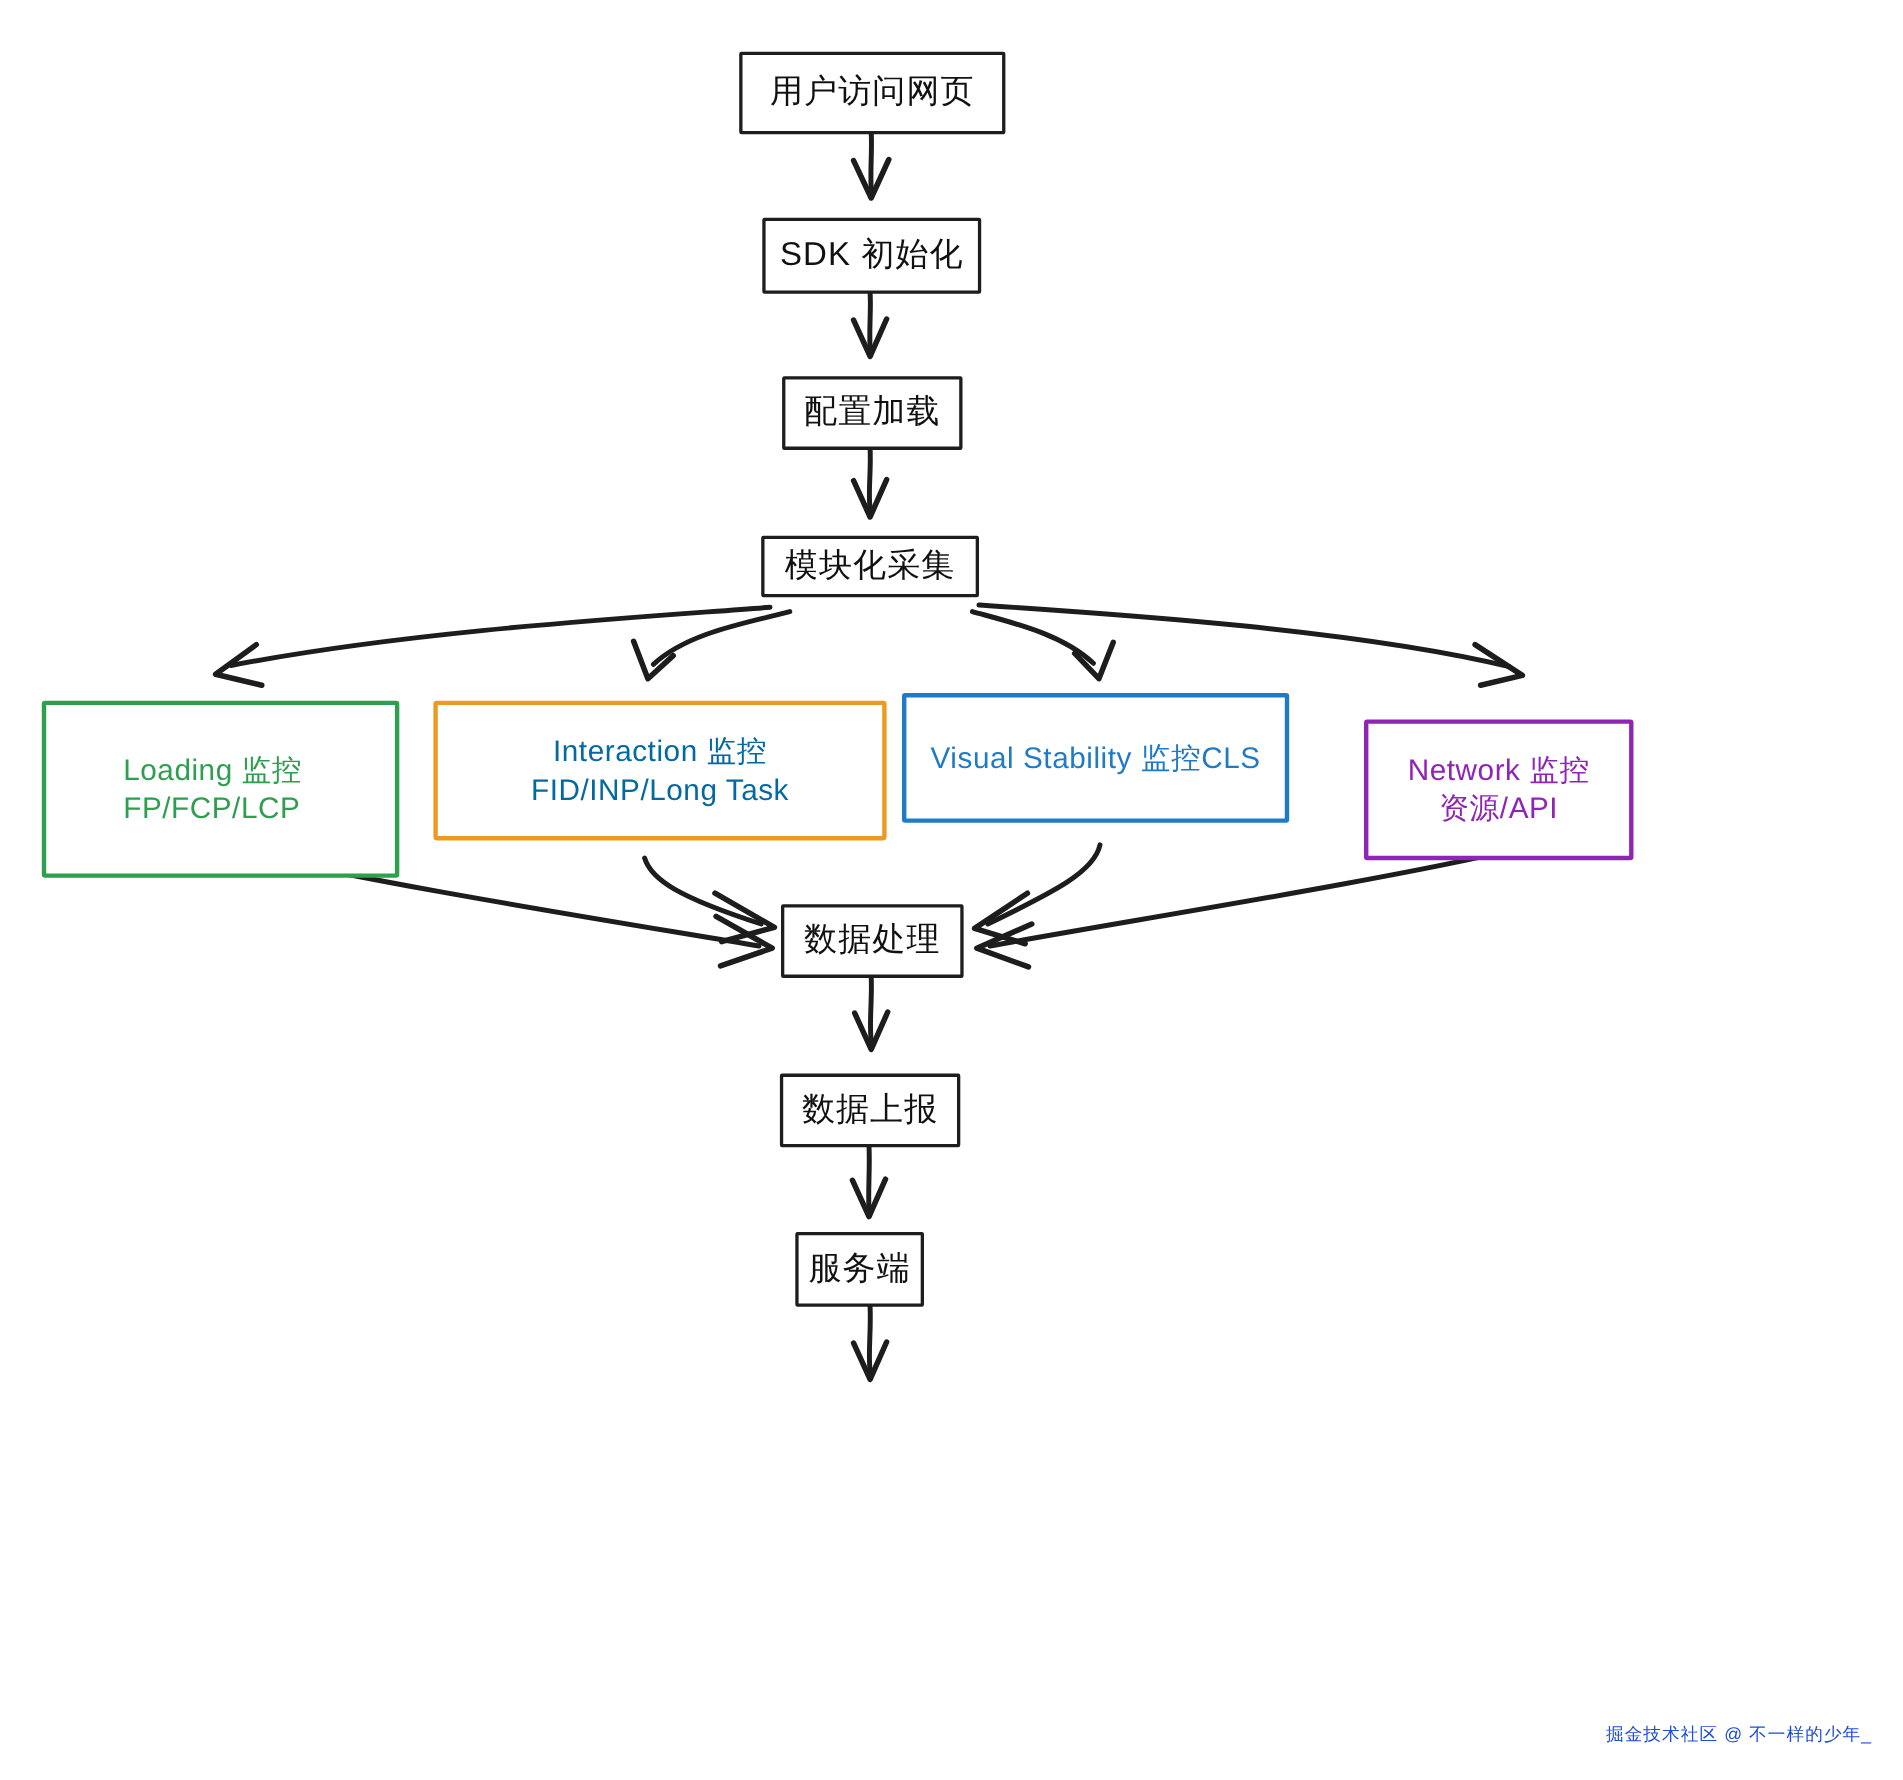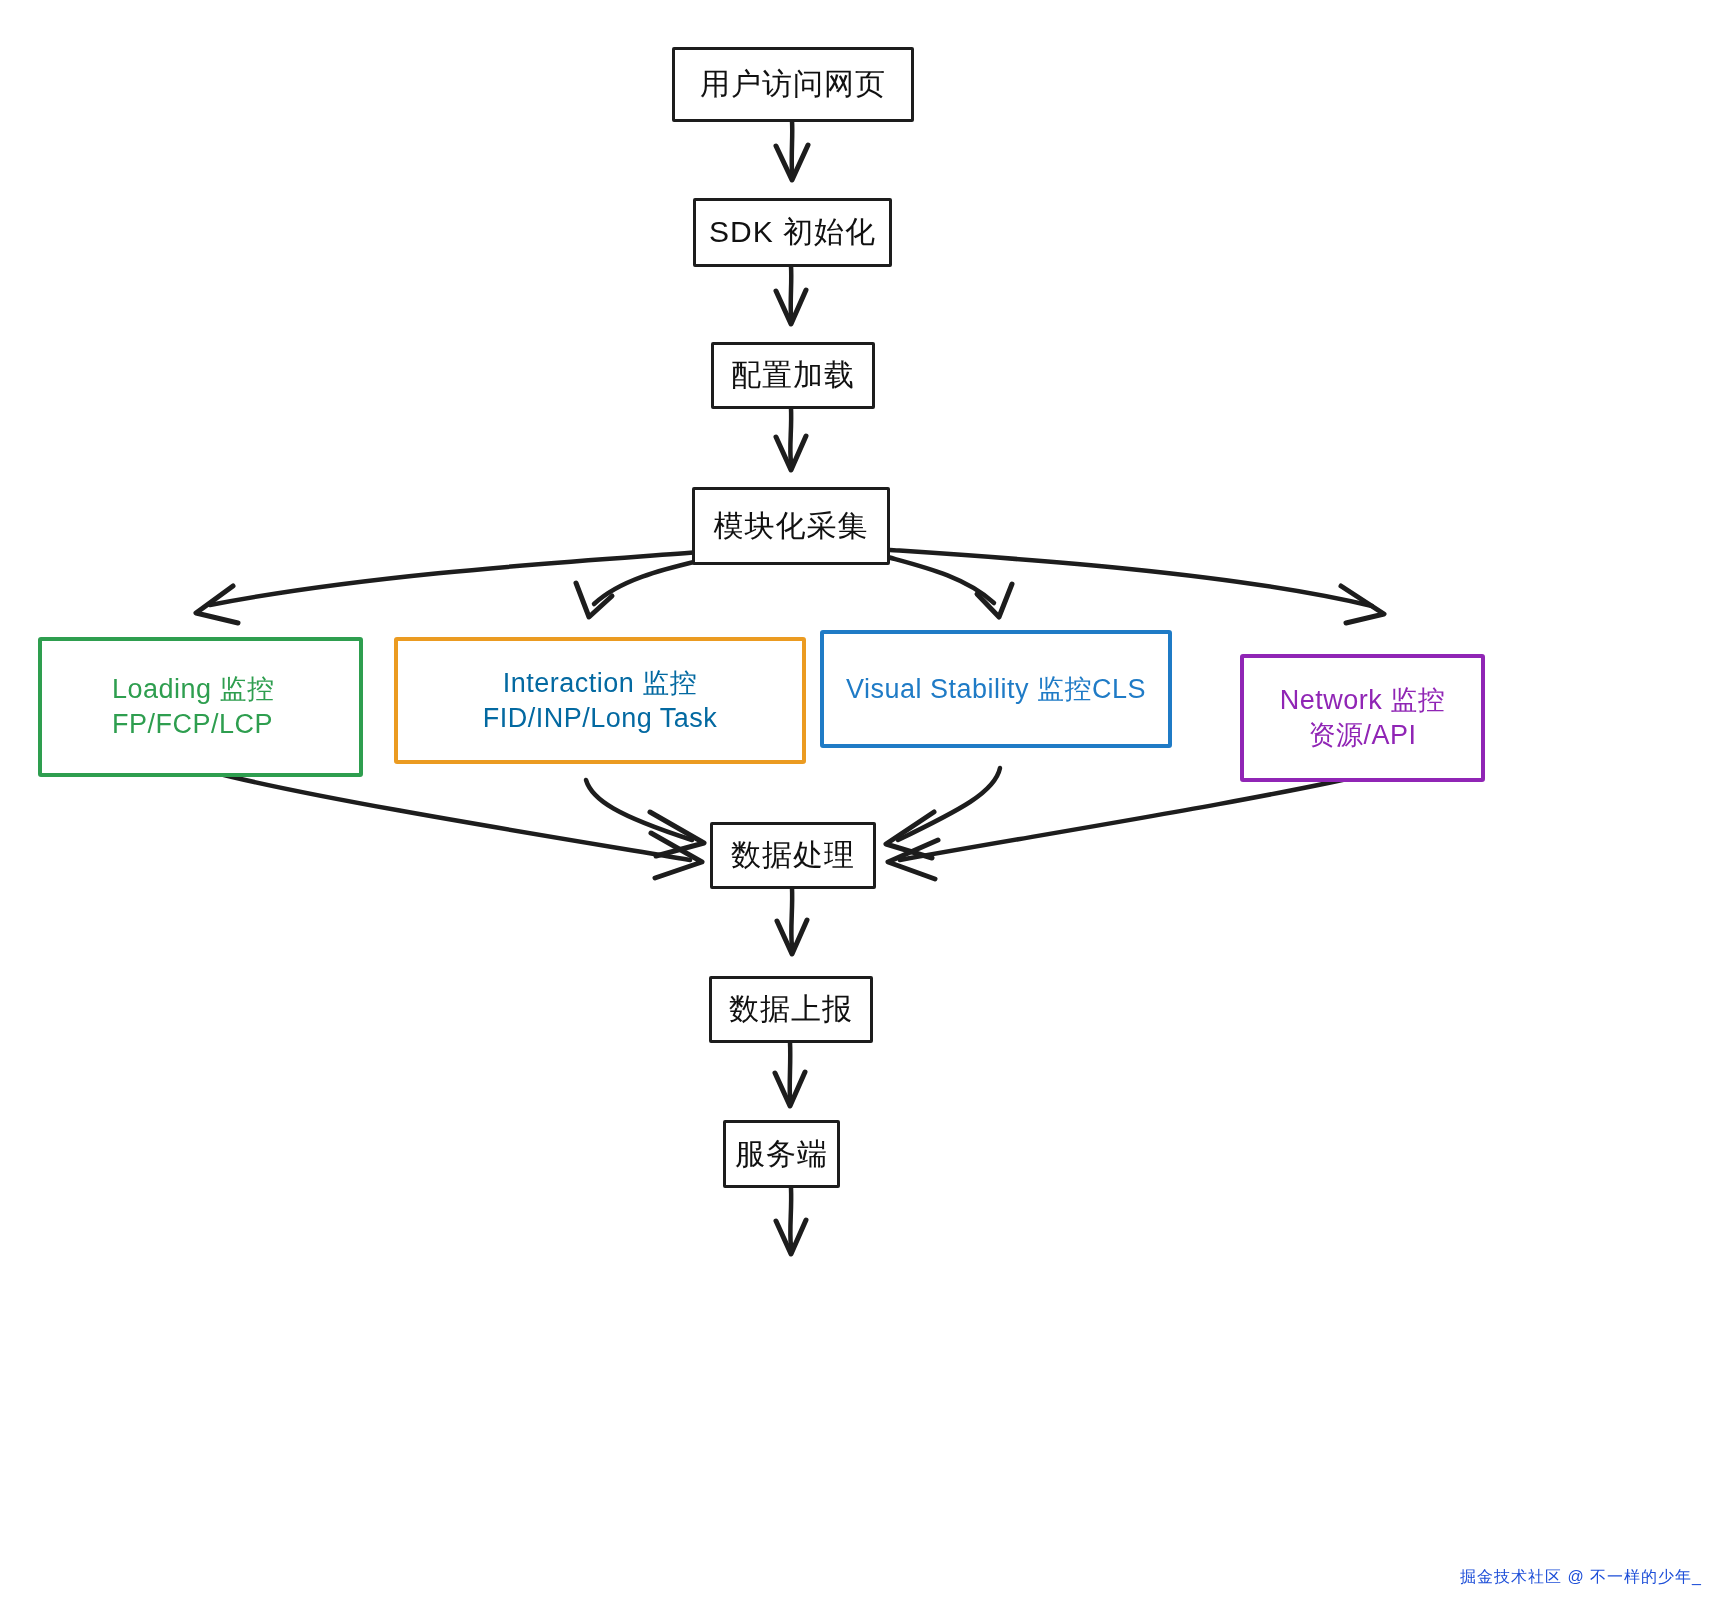--- a/index.html
+++ b/index.html
@@ -161,7 +161,7 @@
     <span class="node-line">配置加载</span>
   </div>
 
-  <div class="node-box node-plain" style="left:692px; top:487px; width:198px; height:78px;">
+  <div class="node-box node-plain" style="left:692px; top:487px; width:198px; height:56px;">
     <span class="node-line">模块化采集</span>
   </div>
 

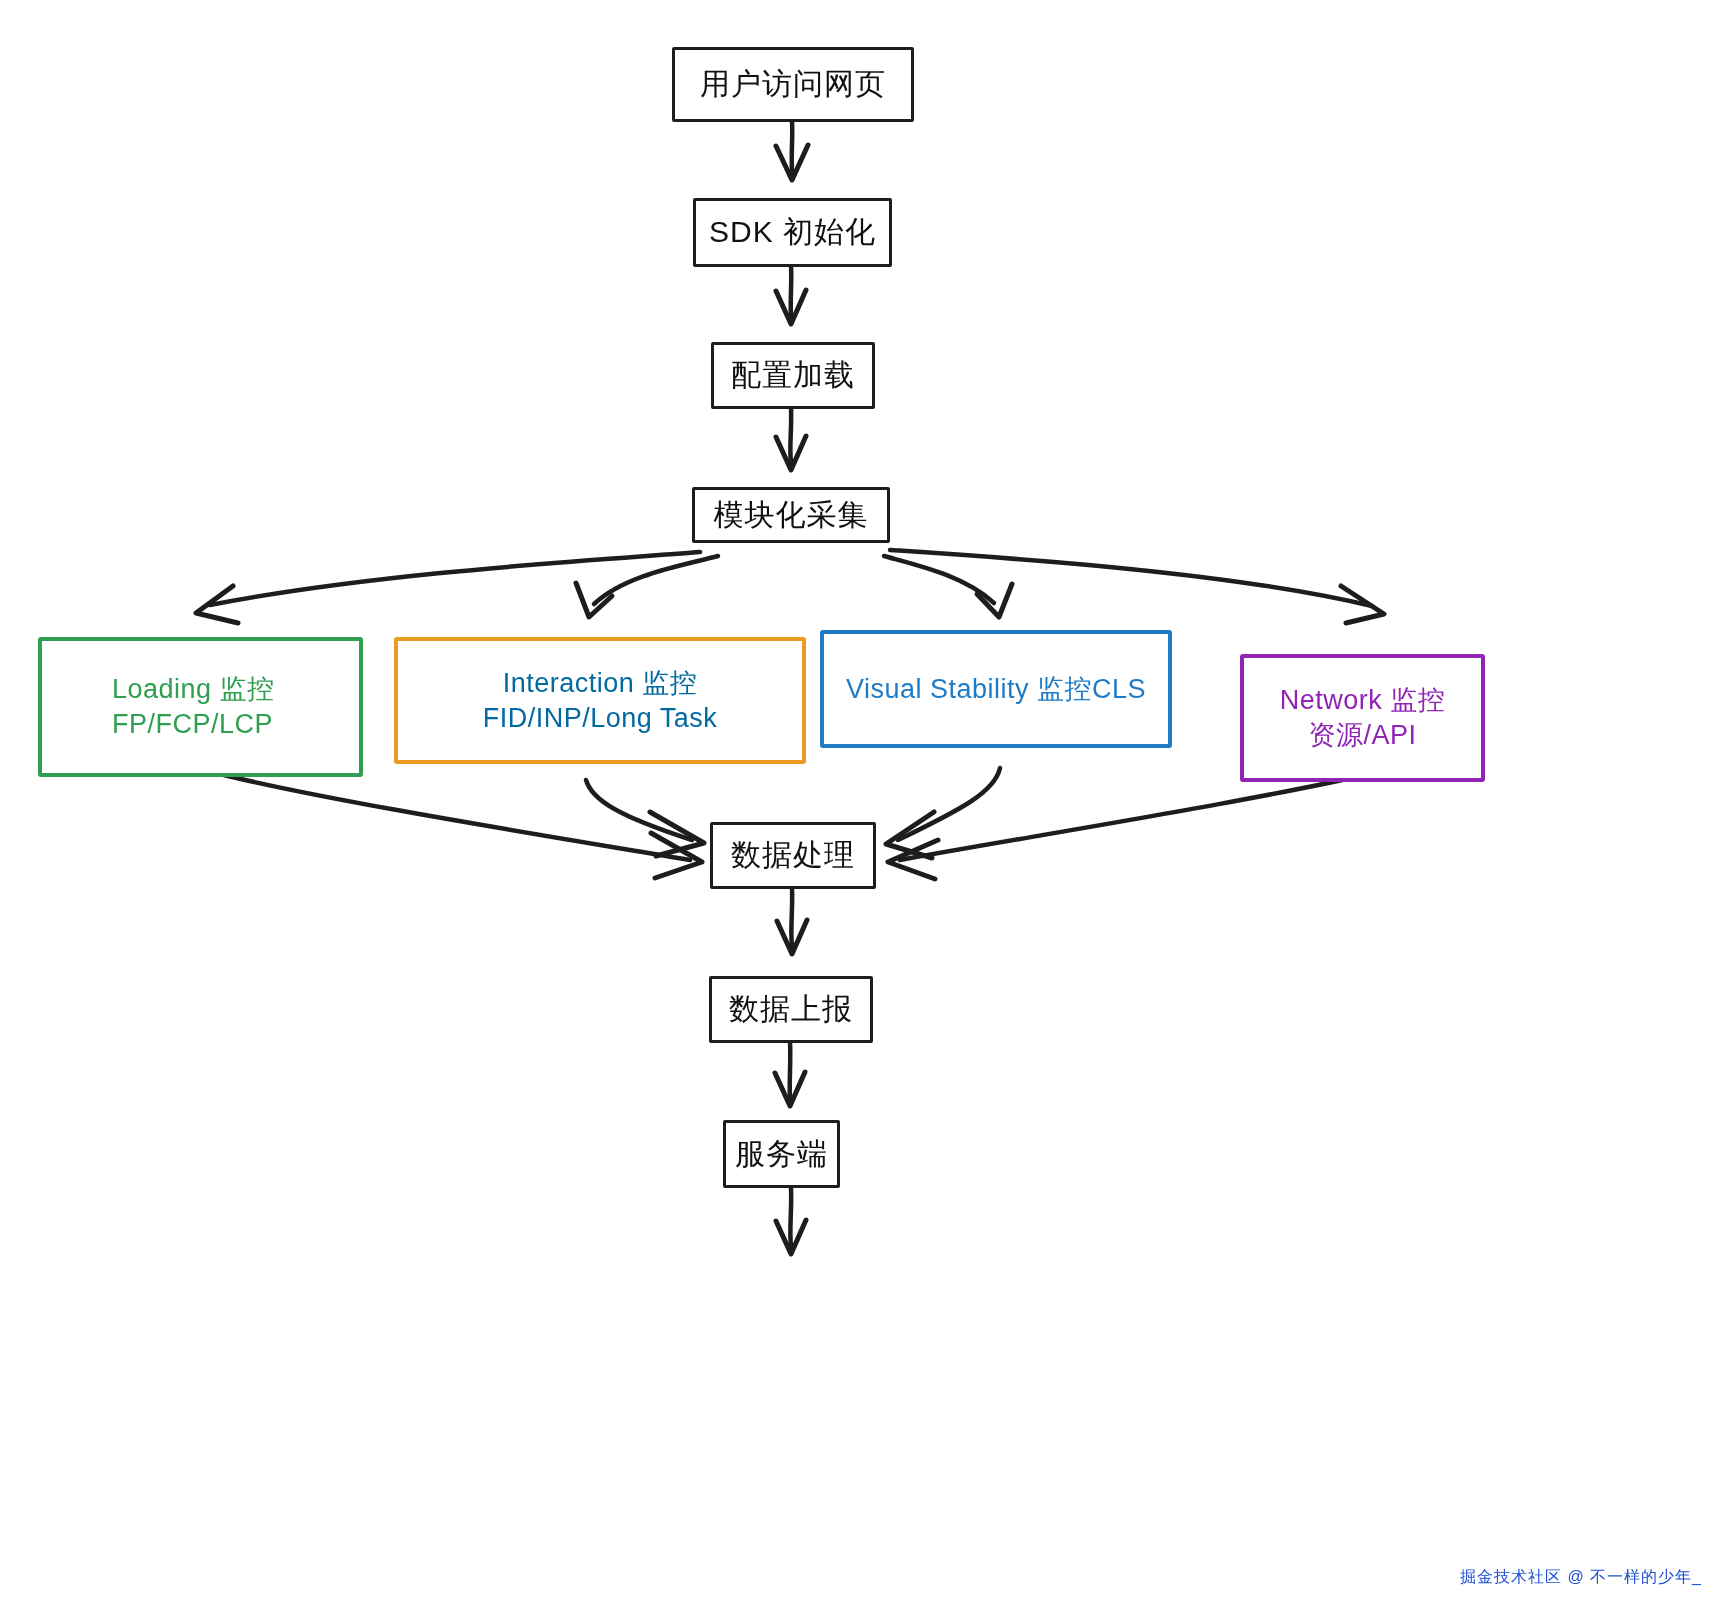--- a/index.html
+++ b/index.html
@@ -165,7 +165,7 @@
     <span class="node-line">模块化采集</span>
   </div>
 
-  <div class="node-box node-colored" style="left:38px; top:637px; width:325px; height:140px; border-color:#2e9e4f; color:#2e9e4f; align-items:flex-start; padding-left:70px;">
+  <div class="node-box node-colored" style="left:38px; top:637px; width:325px; height:161px; border-color:#2e9e4f; color:#2e9e4f; align-items:flex-start; padding-left:70px;">
     <span class="node-line">Loading 监控</span>
     <span class="node-line">FP/FCP/LCP</span>
   </div>

